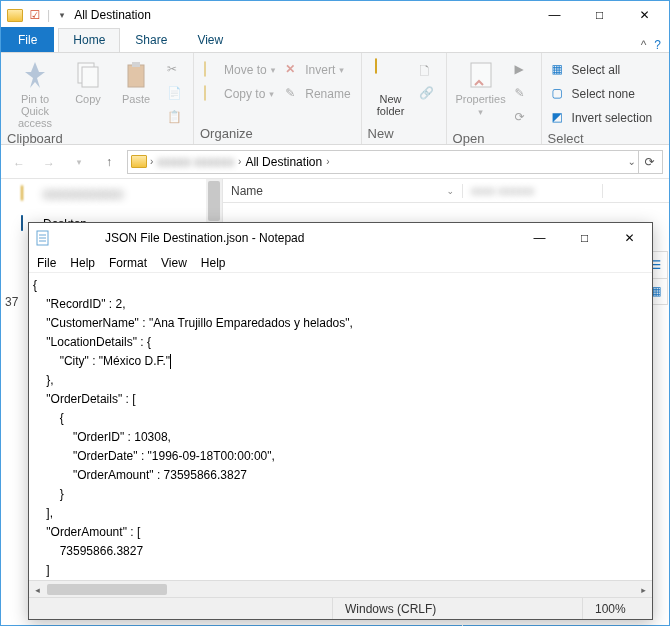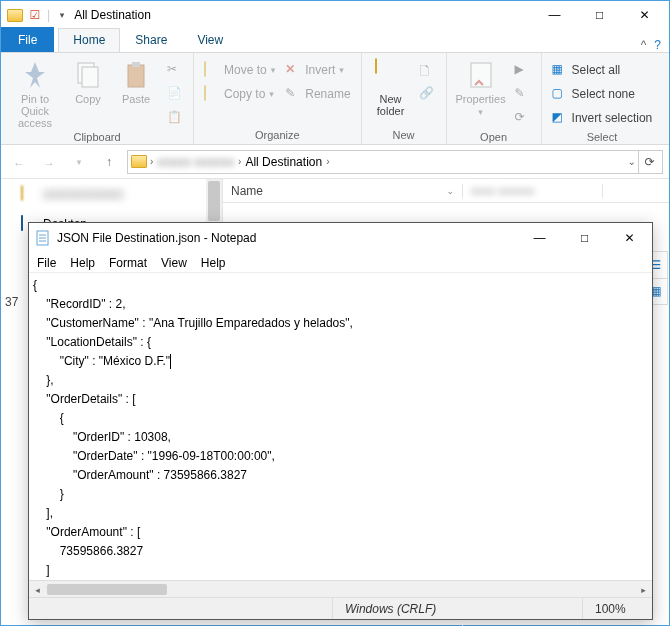--- a/index.html
+++ b/index.html
@@ -20,7 +20,7 @@
 .ribbon{height:92px;background:#f5f6f7;border-bottom:1px solid #dadada;display:flex;}
 .rgroup{border-right:1px solid #e1e1e1;display:flex;flex-direction:column;align-items:center;padding:4px 6px 0;}
 .rgroup .body{flex:1;display:flex;align-items:flex-start;gap:2px;}
-.rgroup .lbl{font-size:11px;color:#666;padding:2px 0 3px;text-align:center;width:100%;}
+.rgroup .lbl{font-size:13px;color:#666;padding:2px 0 3px;text-align:left;width:100%;}
 .rbig{display:flex;flex-direction:column;align-items:center;width:56px;padding-top:2px;gap:2px;color:#444;}
 .rbig.narrow{width:46px;}
 .rbig .ic{width:32px;height:32px;}

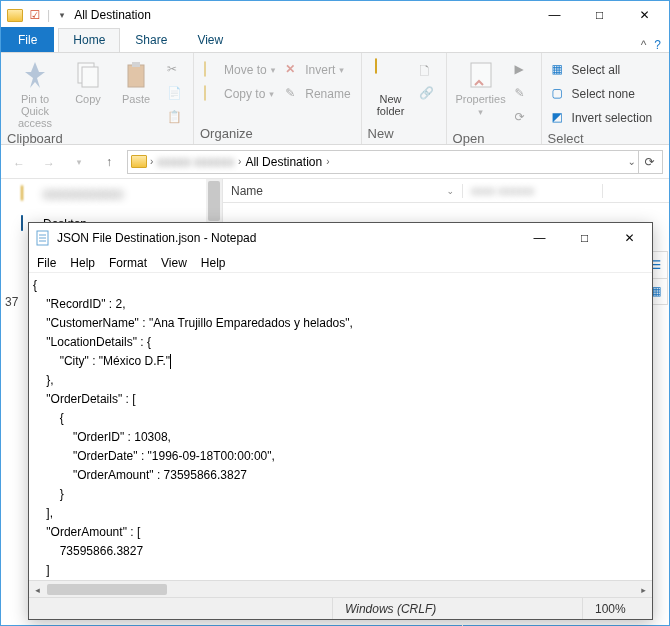--- a/index.html
+++ b/index.html
@@ -61,7 +61,7 @@
 .notepad{position:absolute;left:28px;top:222px;width:625px;height:398px;border:1px solid #555;background:#fff;box-shadow:0 4px 16px rgba(0,0,0,.25);display:flex;flex-direction:column;}
 .np-title{height:30px;display:flex;align-items:center;padding-left:6px;background:#fff;}
 .np-title .ic{width:16px;height:16px;margin-right:6px;}
-.np-title .t{flex:1;}
+.np-title .t{flex:1;margin-left:48px;}
 .np-title .wbtn{width:45px;height:30px;display:flex;align-items:center;justify-content:center;}
 .np-menu{height:20px;display:flex;align-items:center;gap:14px;padding-left:8px;border-bottom:1px solid #eee;}
 .np-menu span{color:#000;}

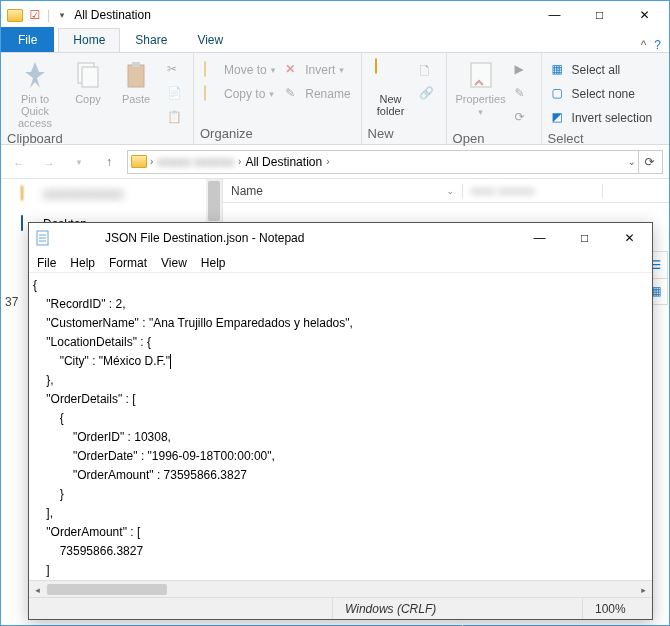--- a/index.html
+++ b/index.html
@@ -355,7 +355,7 @@
   </div>
   <div class="np-status">
     <div class="spacer"></div>
-    <div class="cell" style="width:130px;font-style:italic;">Windows (CRLF)</div>
+    <div class="cell" style="width:130px;">Windows (CRLF)</div>
     <div class="cell" style="width:120px;margin-top:48px;">Ln 18, Col 31</div>
     <div class="cell" style="width:70px;">100%</div>
   </div>

